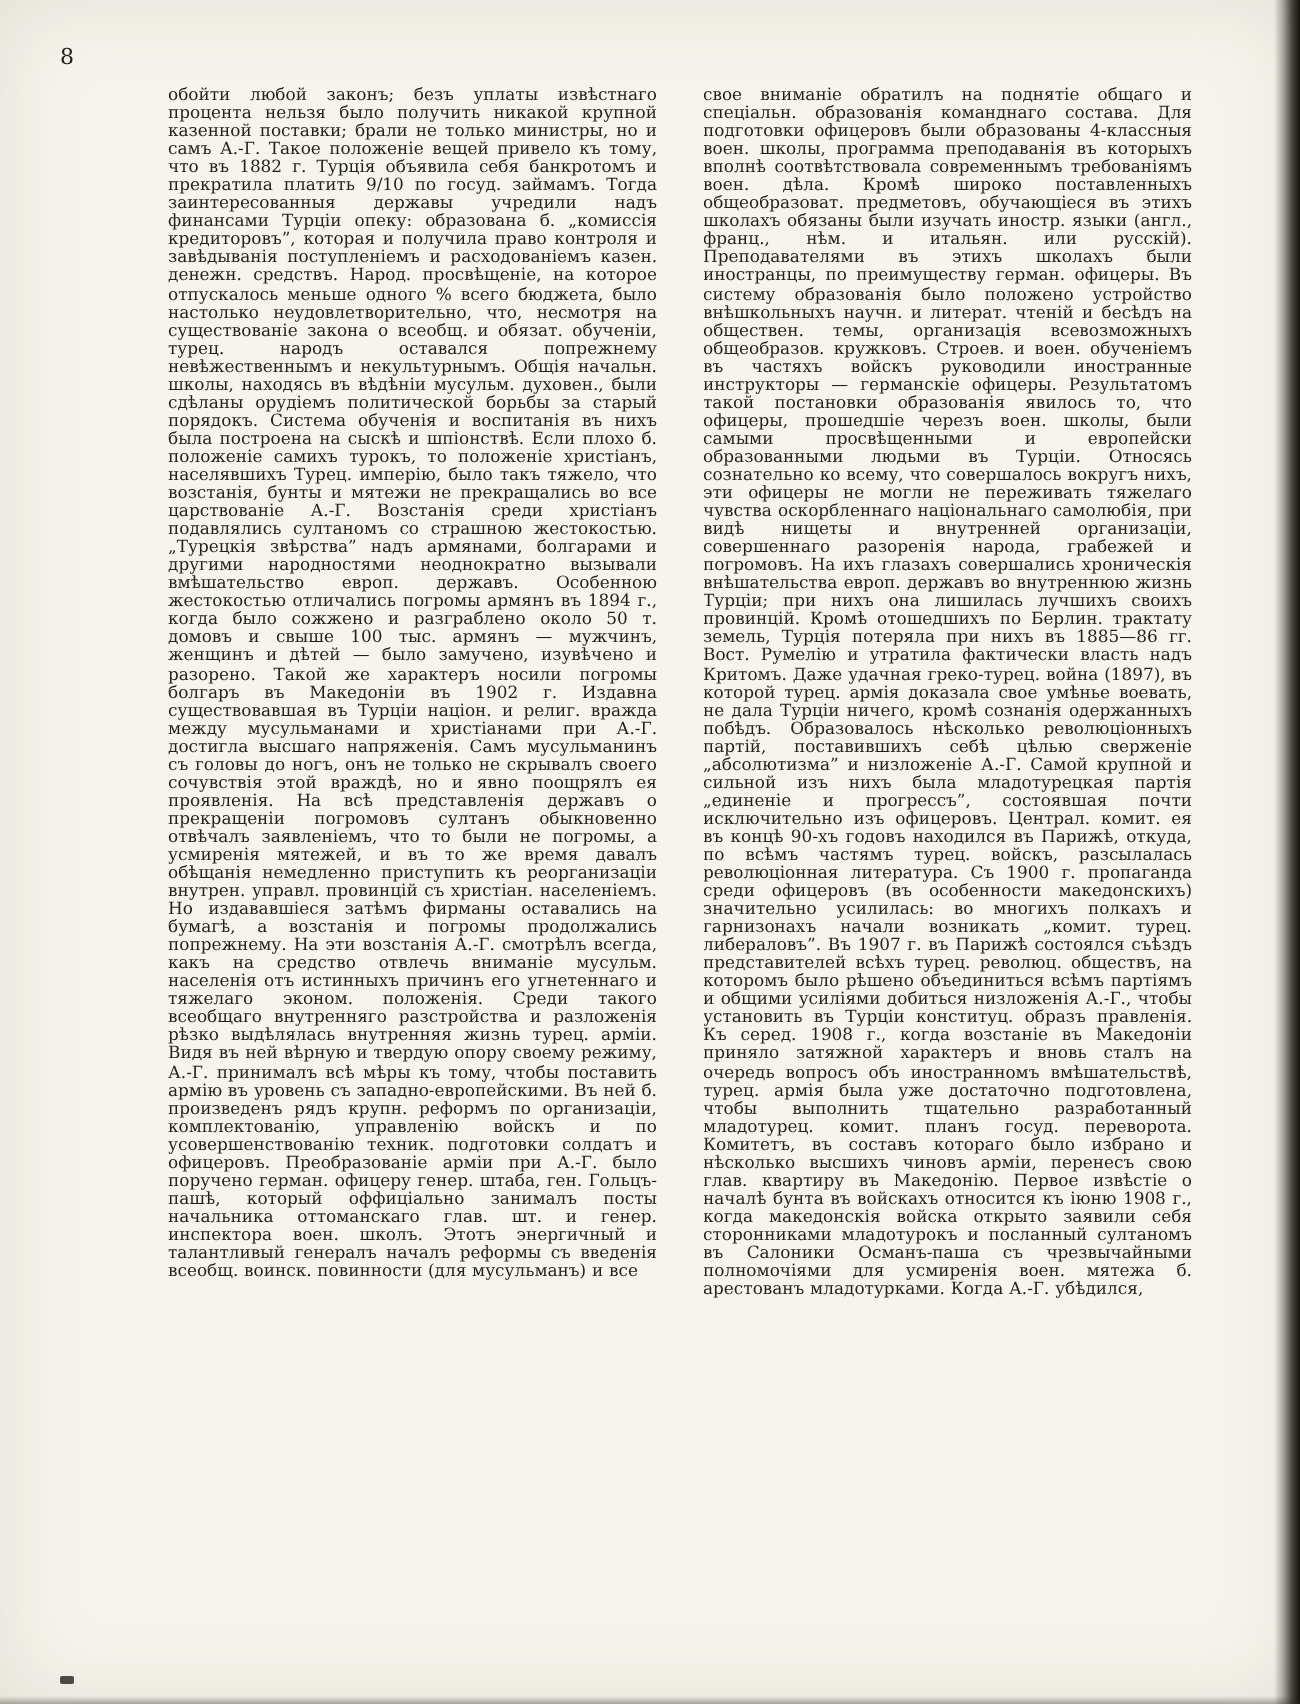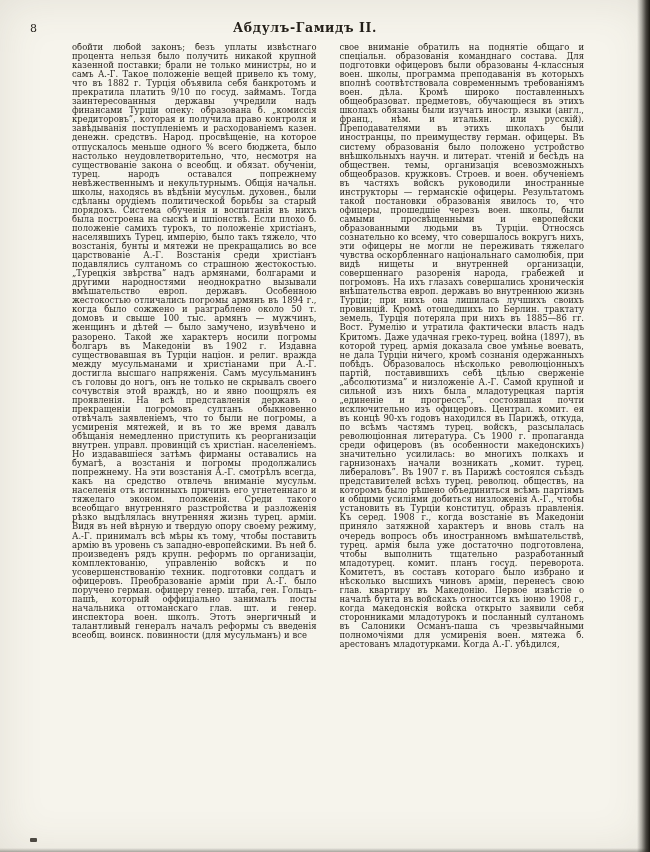--- a/index.html
+++ b/index.html
@@ -88,7 +88,6 @@
 
   <div class="page-number">8</div>
 
-  <div class="header-title">Абдулъ-Гамидъ II.</div>
 
   <div class="columns">
     <div class="col">обойти любой законъ; безъ уплаты извѣстнаго процента нельзя было получить никакой крупной казенной поставки; брали не только министры, но и самъ А.-Г. Такое положеніе вещей привело къ тому, что въ 1882 г. Турція объявила себя банкротомъ и прекратила платить 9/10 по госуд. займамъ. Тогда заинтересованныя державы учредили надъ финансами Турціи опеку: образована б. „комиссія кредиторовъ”, которая и получила право контроля и завѣдыванія поступленіемъ и расходованіемъ казен. денежн. средствъ. Народ. просвѣщеніе, на которое отпускалось меньше одного % всего бюджета, было настолько неудовлетворительно, что, несмотря на существованіе закона о всеобщ. и обязат. обученіи, турец. народъ оставался попрежнему невѣжественнымъ и некультурнымъ. Общія начальн. школы, находясь въ вѣдѣніи мусульм. духовен., были сдѣланы орудіемъ политической борьбы за старый порядокъ. Система обученія и воспитанія въ нихъ была построена на сыскѣ и шпіонствѣ. Если плохо б. положеніе самихъ турокъ, то положеніе христіанъ, населявшихъ Турец. имперію, было такъ тяжело, что возстанія, бунты и мятежи не прекращались во все царствованіе А.-Г. Возстанія среди христіанъ подавлялись султаномъ со страшною жестокостью. „Турецкія звѣрства” надъ армянами, болгарами и другими народностями неоднократно вызывали вмѣшательство европ. державъ. Особенною жестокостью отличались погромы армянъ въ 1894 г., когда было сожжено и разграблено около 50 т. домовъ и свыше 100 тыс. армянъ — мужчинъ, женщинъ и дѣтей — было замучено, изувѣчено и разорено. Такой же характеръ носили погромы болгаръ въ Македоніи въ 1902 г. Издавна существовавшая въ Турціи націон. и религ. вражда между мусульманами и христіанами при А.-Г. достигла высшаго напряженія. Самъ мусульманинъ съ головы до ногъ, онъ не только не скрывалъ своего сочувствія этой враждѣ, но и явно поощрялъ ея проявленія. На всѣ представленія державъ о прекращеніи погромовъ султанъ обыкновенно отвѣчалъ заявленіемъ, что то были не погромы, а усмиренія мятежей, и въ то же время давалъ обѣщанія немедленно приступить къ реорганизаціи внутрен. управл. провинцій съ христіан. населеніемъ. Но издававшіеся затѣмъ фирманы оставались на бумагѣ, а возстанія и погромы продолжались попрежнему. На эти возстанія А.-Г. смотрѣлъ всегда, какъ на средство отвлечь вниманіе мусульм. населенія отъ истинныхъ причинъ его угнетеннаго и тяжелаго эконом. положенія. Среди такого всеобщаго внутренняго разстройства и разложенія рѣзко выдѣлялась внутренняя жизнь турец. арміи. Видя въ ней вѣрную и твердую опору своему режиму, А.-Г. принималъ всѣ мѣры къ тому, чтобы поставить армію въ уровень съ западно-европейскими. Въ ней б. произведенъ рядъ крупн. реформъ по организаціи, комплектованію, управленію войскъ и по усовершенствованію техник. подготовки солдатъ и офицеровъ. Преобразованіе арміи при А.-Г. было поручено герман. офицеру генер. штаба, ген. Гольцъ-пашѣ, который оффиціально занималъ посты начальника оттоманскаго глав. шт. и генер. инспектора воен. школъ. Этотъ энергичный и талантливый генералъ началъ реформы съ введенія всеобщ. воинск. повинности (для мусульманъ) и все</div>

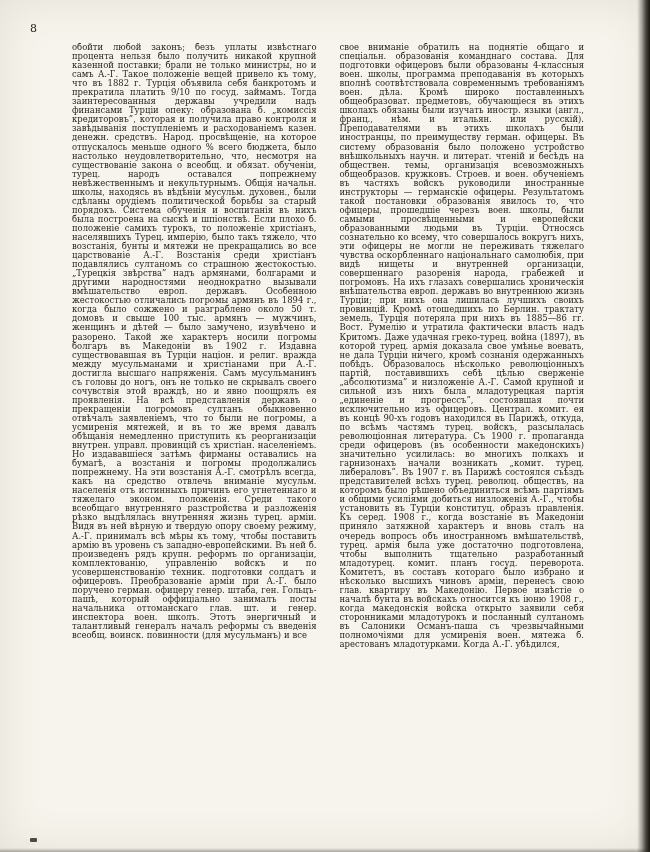--- a/index.html
+++ b/index.html
@@ -34,7 +34,7 @@
   .columns {
     position: absolute;
     top: 43px;
-    left: 72px;
+    left: 84px;
     width: 512px;
     bottom: 6px;
     display: flex;

